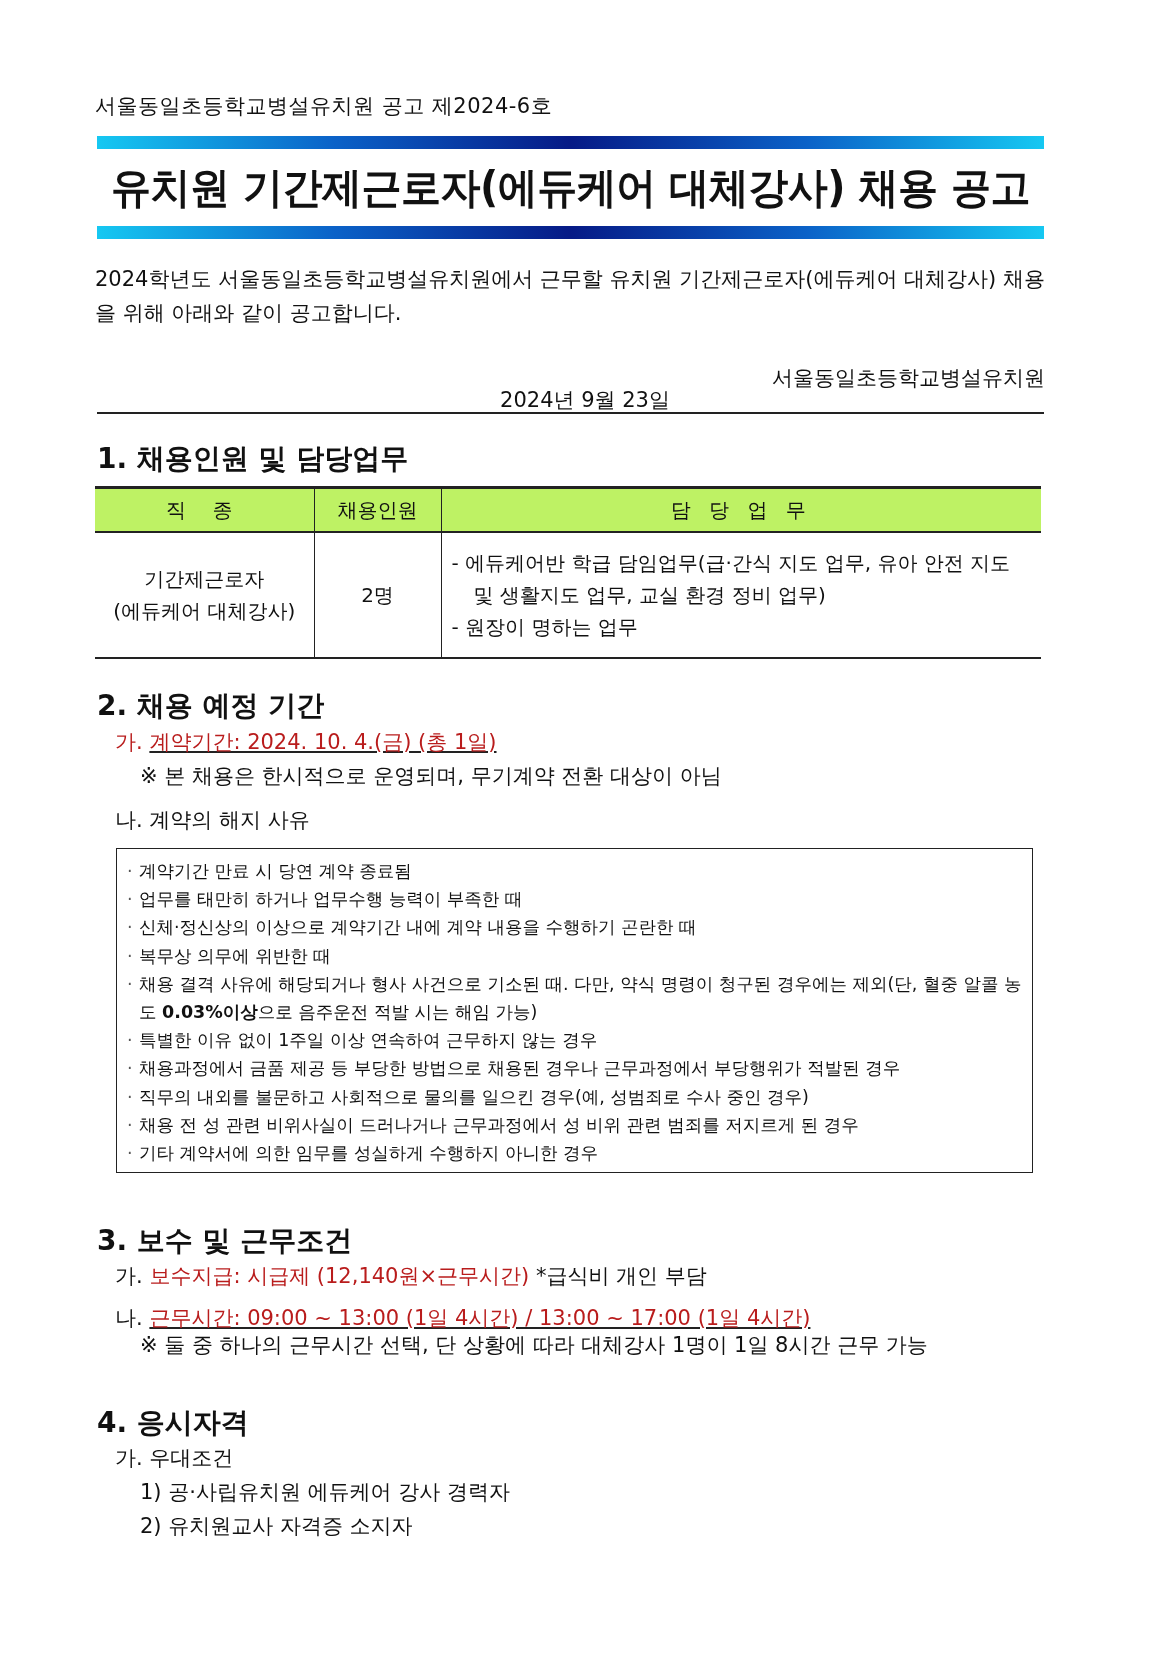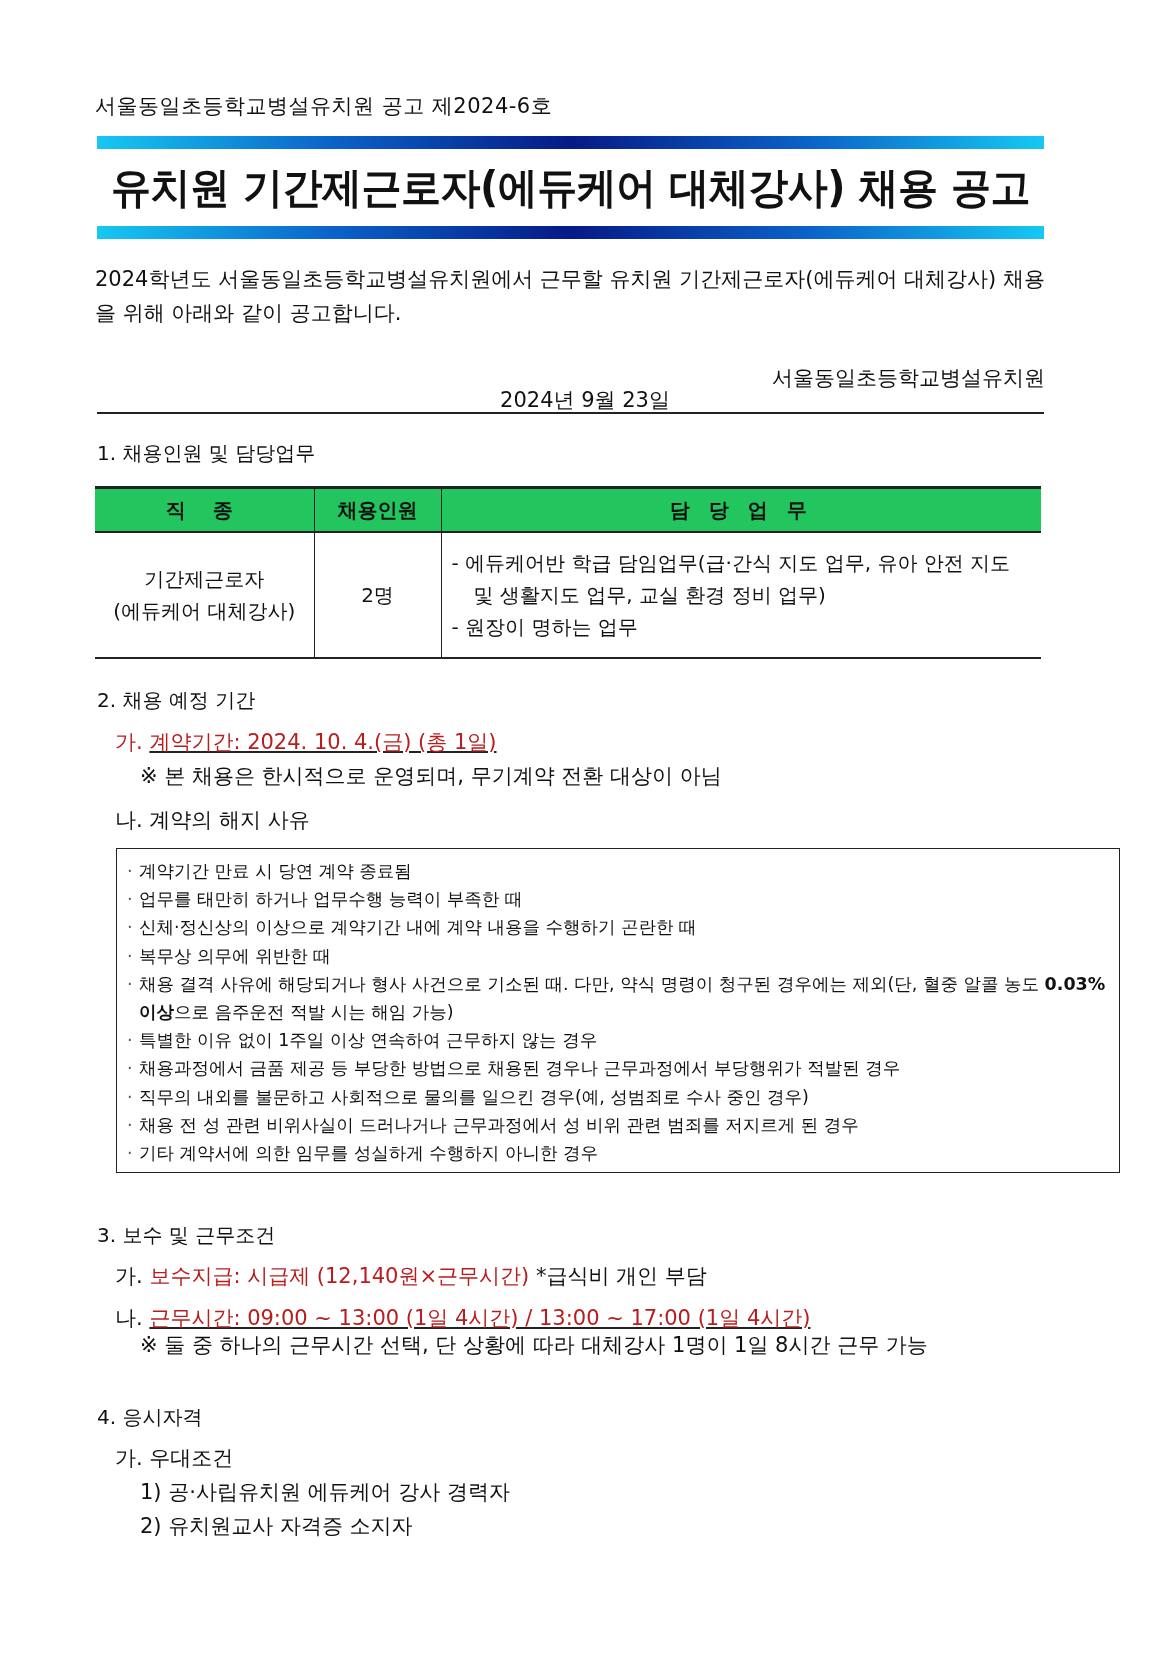--- a/index.html
+++ b/index.html
@@ -14,7 +14,7 @@
   .date { left:0; width:1170px; top:338px; text-align:center; font-size:21px;margin-top:48px; }
   .issuer { right:125px; top:364px; font-size:21px; font-weight:normal; }
   .rule { left:97px; width:947px; top:412px; border-top:2px solid #222; }
-  .h1 { font-size:20px; font-weight:normal;text-align:right; }
+  .h1 { font-size:28px; font-weight:bold;text-align:right; }
   .s1 { left:97px; top:440px; }
   table.duty { position:absolute; left:95px; top:486px; width:946px; border-collapse:collapse; font-size:20px; }
   table.duty th { background:#22c55e; font-weight:bold; height:40px; border-top:3px solid #222; border-bottom:2px solid #222; letter-spacing:10px; }

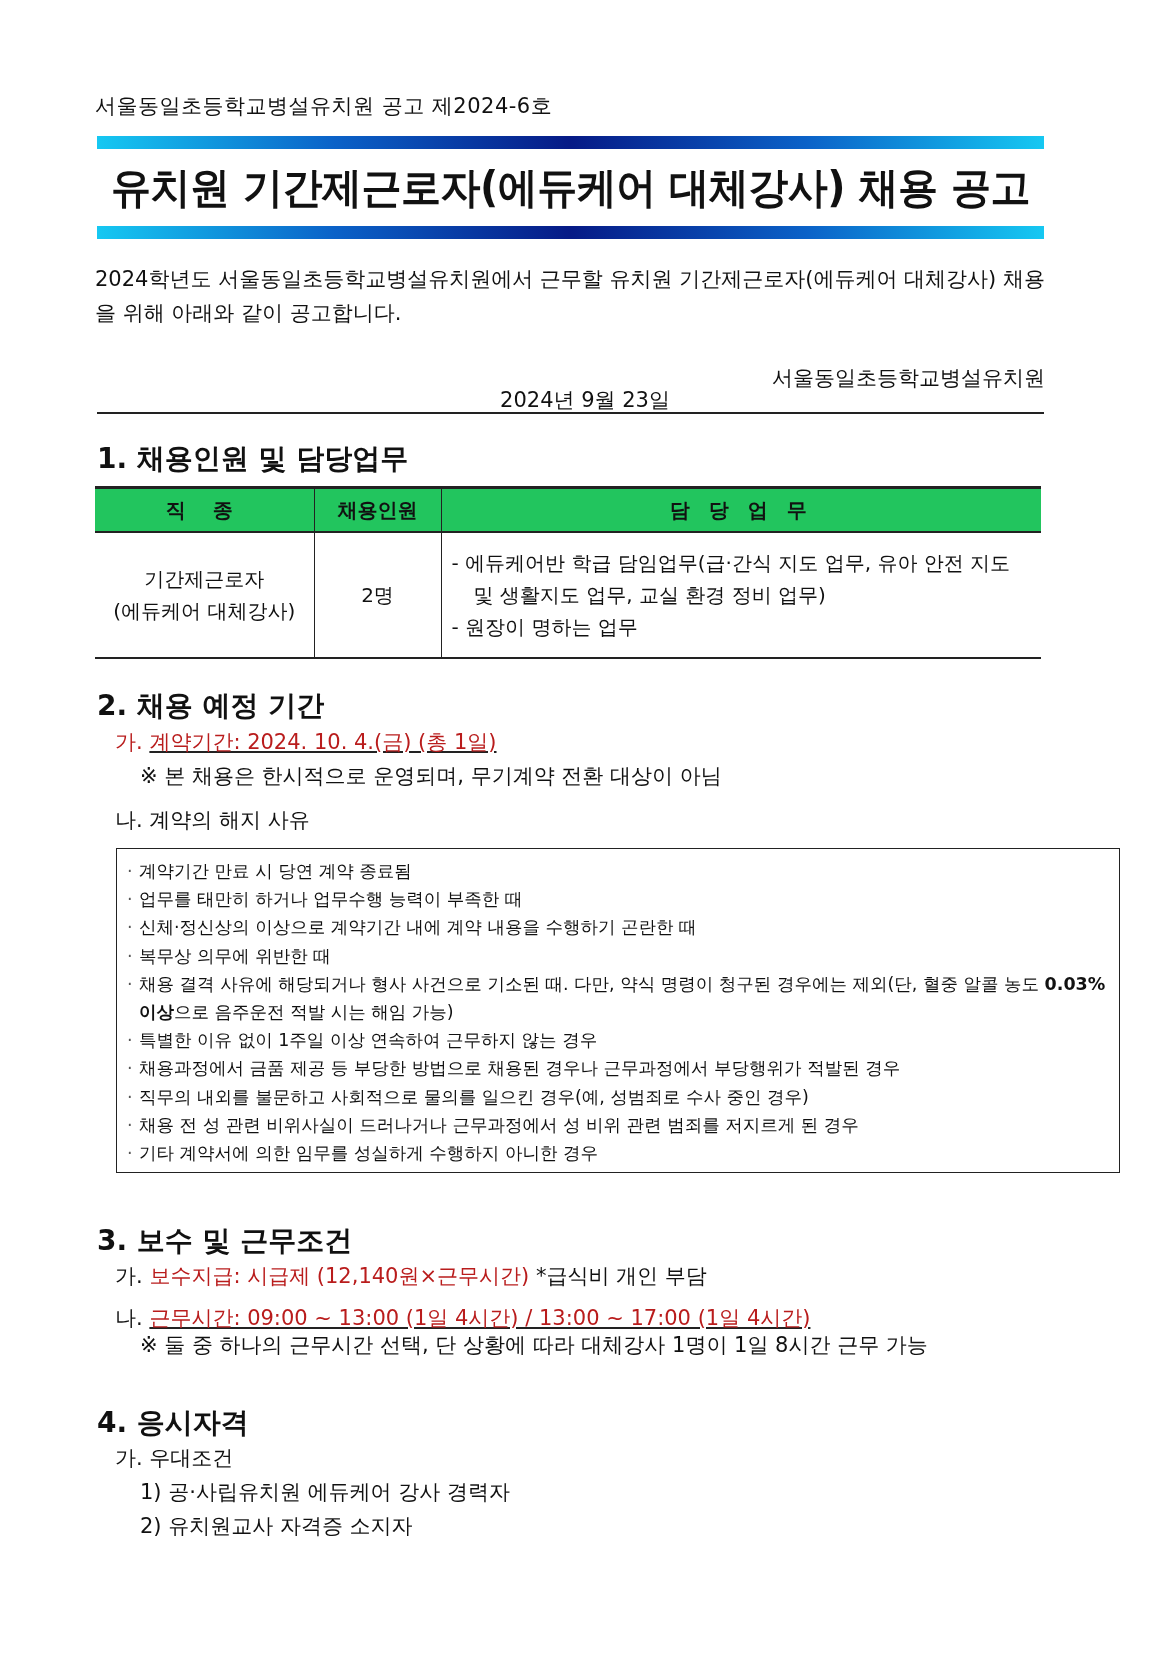--- a/index.html
+++ b/index.html
@@ -17,7 +17,7 @@
   .h1 { font-size:28px; font-weight:bold;text-align:right; }
   .s1 { left:97px; top:440px; }
   table.duty { position:absolute; left:95px; top:486px; width:946px; border-collapse:collapse; font-size:20px; }
-  table.duty th { background:#22c55e; font-weight:bold; height:40px; border-top:3px solid #222; border-bottom:2px solid #222; letter-spacing:10px; }
+  table.duty th { background:#bef264; font-weight:normal; height:40px; border-top:3px solid #222; border-bottom:2px solid #222; letter-spacing:10px; }
   table.duty td { border-bottom:2px solid #222; vertical-align:middle; text-align:center; line-height:32px; }
   table.duty th + th, table.duty td + td { border-left:1.5px solid #222; }
   table.duty td.duties { text-align:left; padding:6px 8px 6px 10px; }

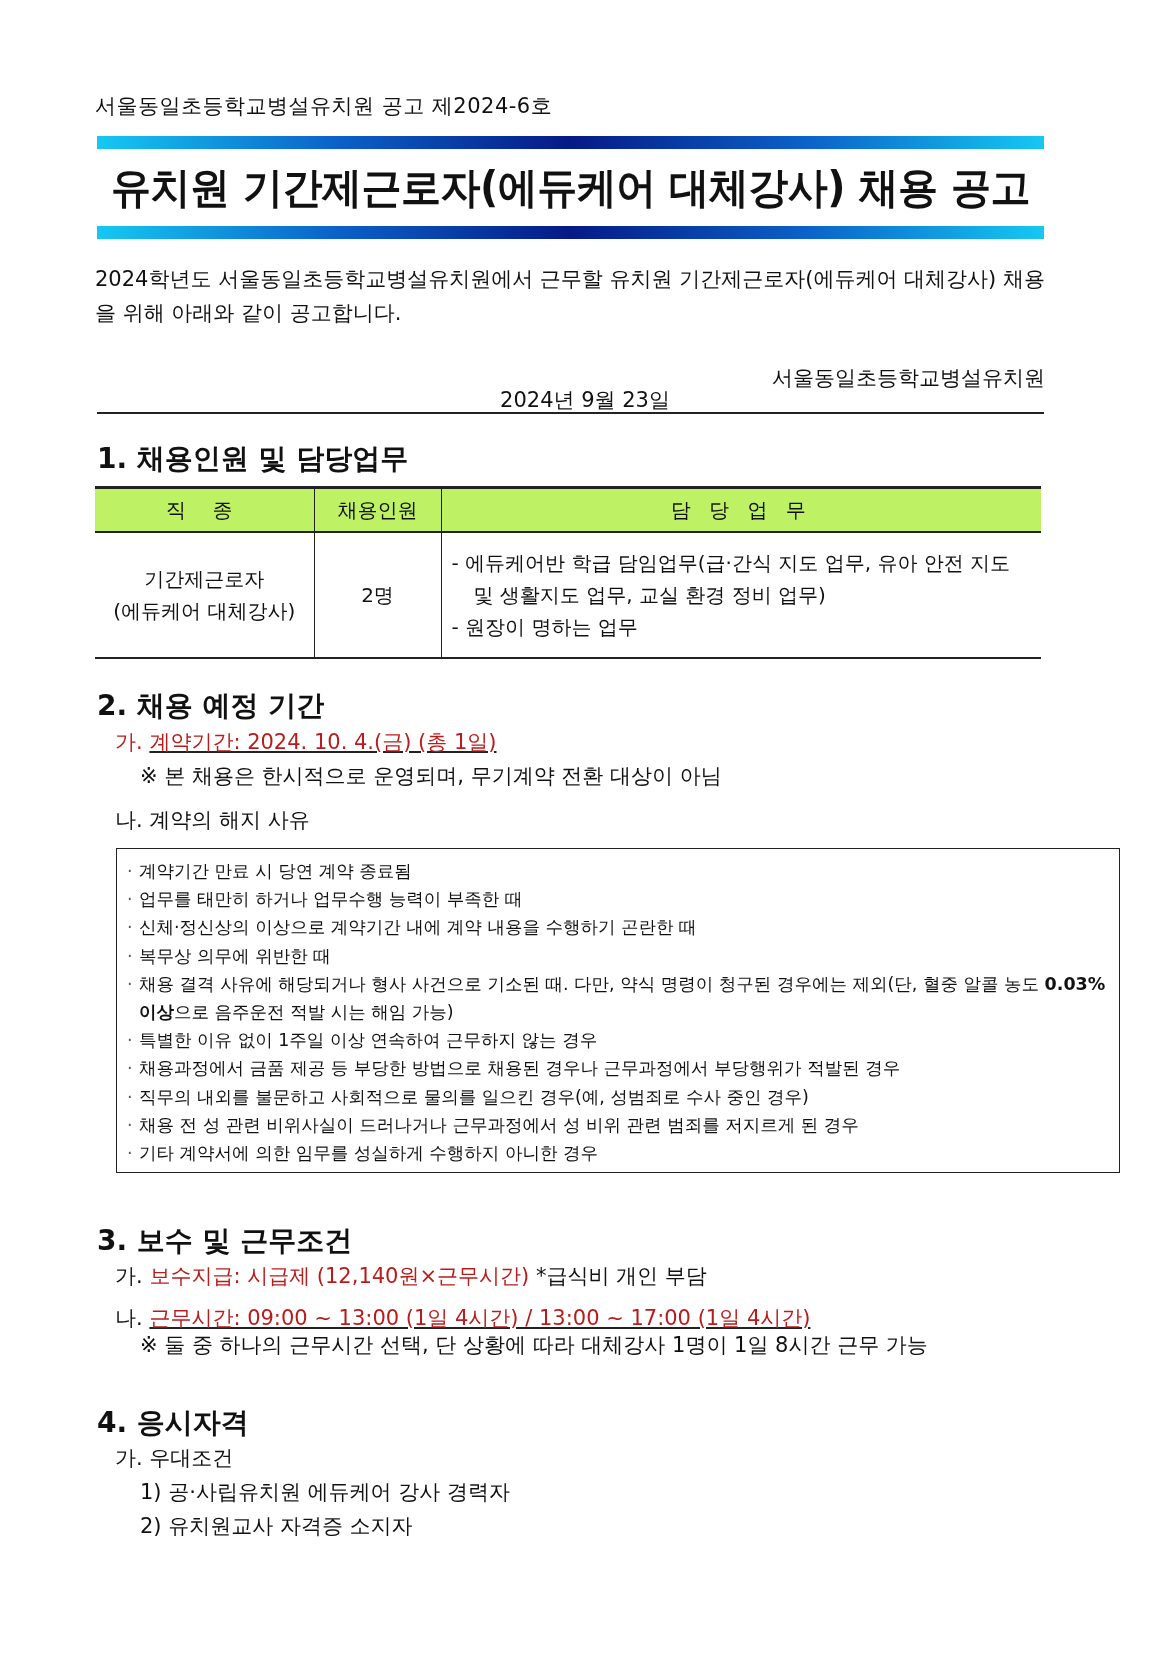--- a/index.html
+++ b/index.html
@@ -28,7 +28,7 @@
   .p-ga1 { left:115px; top:728px; font-size:21px; }
   .note1 { left:140px; top:762px; font-size:21px; }
   .p-na1 { left:115px; top:806px; font-size:21px; }
-  .box { left:116px; top:848px; width:1004px; height:325px; border:1.5px solid #222; box-sizing:border-box; padding:8px 10px; font-size:17.5px; line-height:28.2px; }
+  .box { left:116px; top:848px; width:917px; height:325px; border:1.5px solid #222; box-sizing:border-box; padding:8px 10px; font-size:17.5px; line-height:28.2px; }
   .box .item { position:relative; padding-left:12px; }
   .box .item::before { content:"·"; position:absolute; left:0; color:#555; }
   .s3 { left:97px; top:1222px; }

